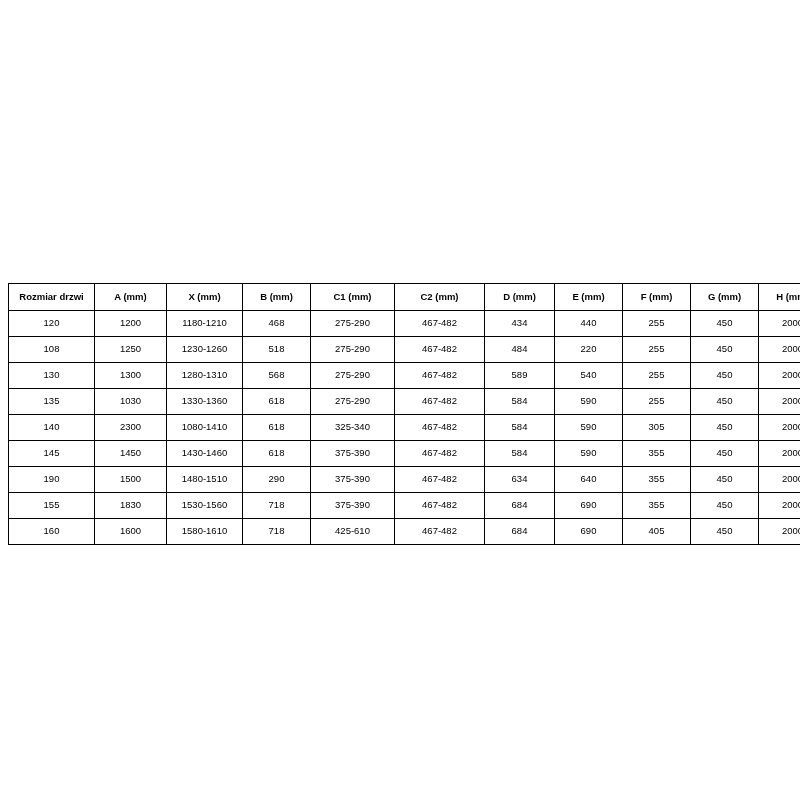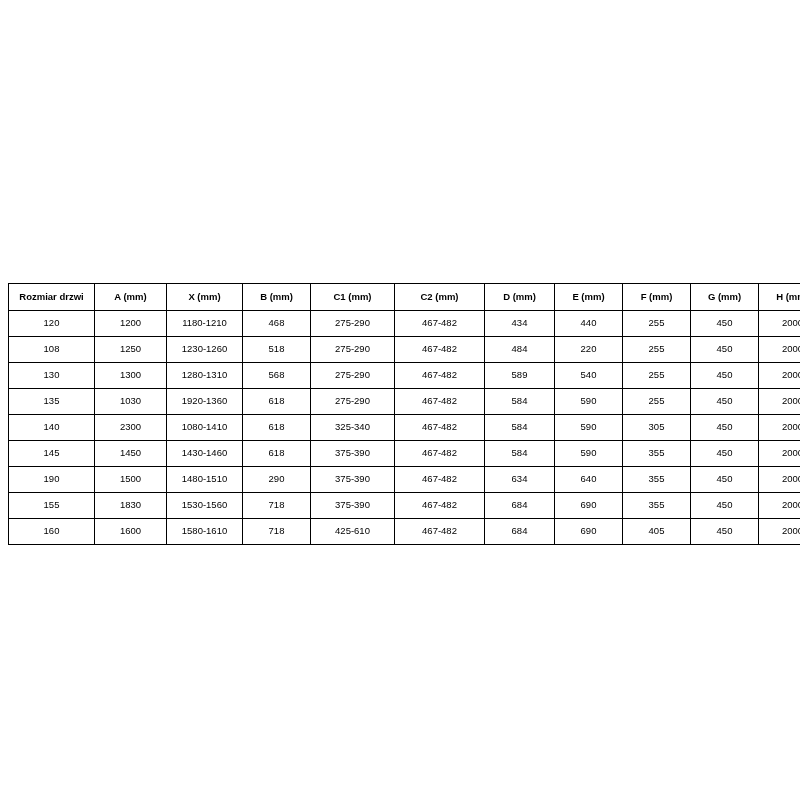--- a/index.html
+++ b/index.html
@@ -140,7 +140,7 @@
           <tr>
             <td>135</td>
             <td>1030</td>
-            <td>1920-1360</td>
+            <td>1330-1360</td>
             <td>618</td>
             <td>275-290</td>
             <td>467-482</td>

